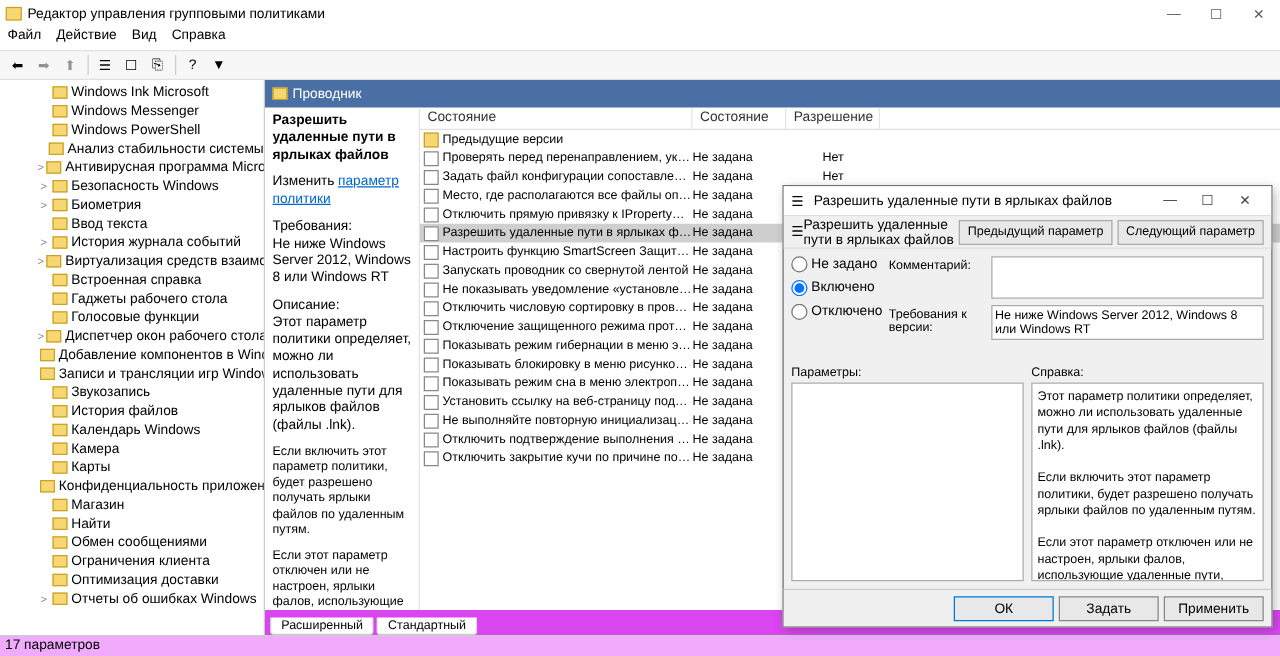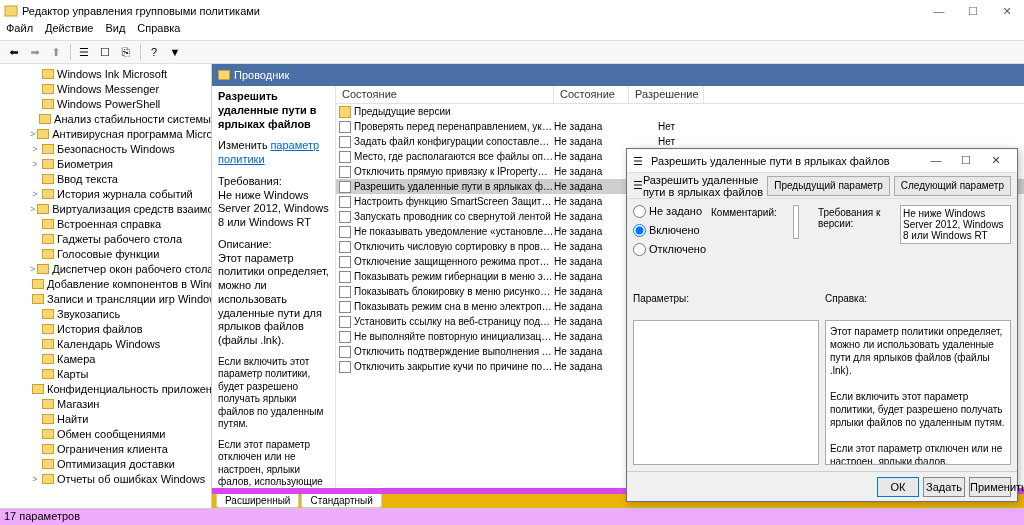--- a/index.html
+++ b/index.html
@@ -55,7 +55,7 @@
 .dlg-left{width:72px}
 .radio{display:flex;align-items:flex-start;margin-bottom:6px;font-size:10px}
 .radio input{margin-right:3px}
-.dlg-right{flex:1;display:flex;flex-direction:row;gap:19px}
+.dlg-right{flex:1;display:flex;flex-direction:column;gap:5px}
 .field{display:flex;align-items:flex-start;gap:4px}
 .field label{width:78px;font-size:10px;padding-top:2px}
 .field .box{flex:1;background:#fff;border:1px solid #aaa;min-height:18px;font-size:10px;padding:2px}

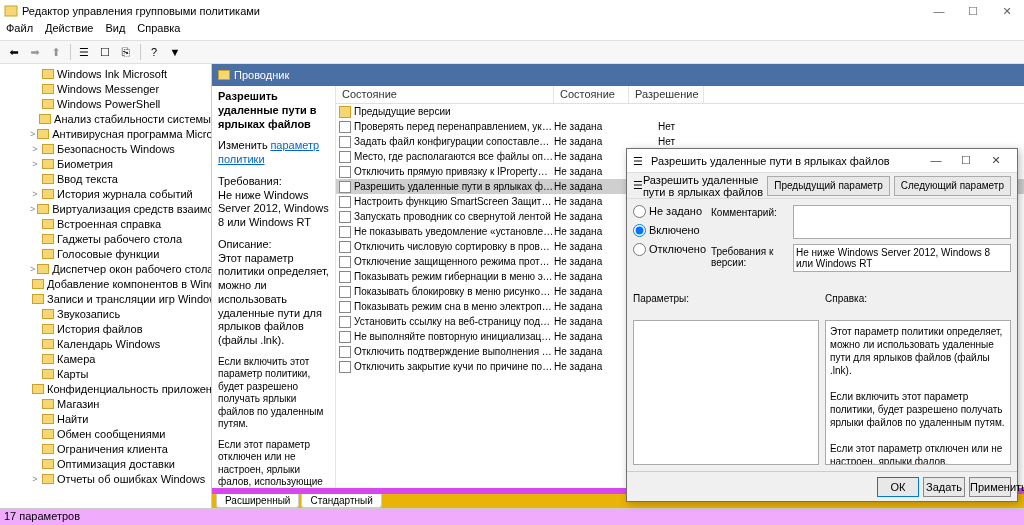--- a/index.html
+++ b/index.html
@@ -61,7 +61,7 @@
 .field .box{flex:1;background:#fff;border:1px solid #aaa;min-height:18px;font-size:10px;padding:2px}
 .dlg-lower{display:flex;gap:6px;padding:0 6px 6px;height:178px}
 .dlg-lower .pane{flex:1;display:flex;flex-direction:column}
-.dlg-lower .pane>label{font-size:10px;margin-bottom:16px}
+.dlg-lower .pane>label{font-size:10px;margin-bottom:2px}
 .dlg-lower .pane .box{flex:1;background:#fff;border:1px solid #aaa;padding:4px;font-size:10px;line-height:1.3;overflow:hidden}
 .dlg-foot{height:30px;border-top:1px solid #ccc;display:flex;align-items:center;justify-content:flex-end;padding:0 6px;gap:4px;background:#f0f0f0}
 .dlg-foot button{height:20px;width:42px;background:#e8e8e8;border:1px solid #888;font-size:11px}

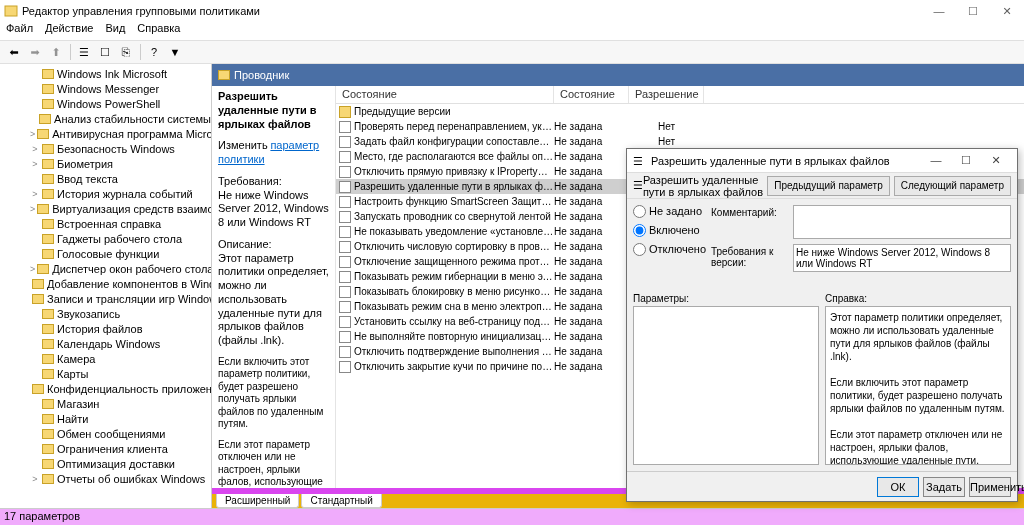--- a/index.html
+++ b/index.html
@@ -64,7 +64,7 @@
 .dlg-lower .pane>label{font-size:10px;margin-bottom:2px}
 .dlg-lower .pane .box{flex:1;background:#fff;border:1px solid #aaa;padding:4px;font-size:10px;line-height:1.3;overflow:hidden}
 .dlg-foot{height:30px;border-top:1px solid #ccc;display:flex;align-items:center;justify-content:flex-end;padding:0 6px;gap:4px;background:#f0f0f0}
-.dlg-foot button{height:20px;width:42px;background:#e8e8e8;border:1px solid #888;font-size:11px}
+.dlg-foot button{height:20px;width:80px;background:#e8e8e8;border:1px solid #888;font-size:11px}
 .dlg-foot button.def{border:1px solid #0078d7}
 </style>
 </head>

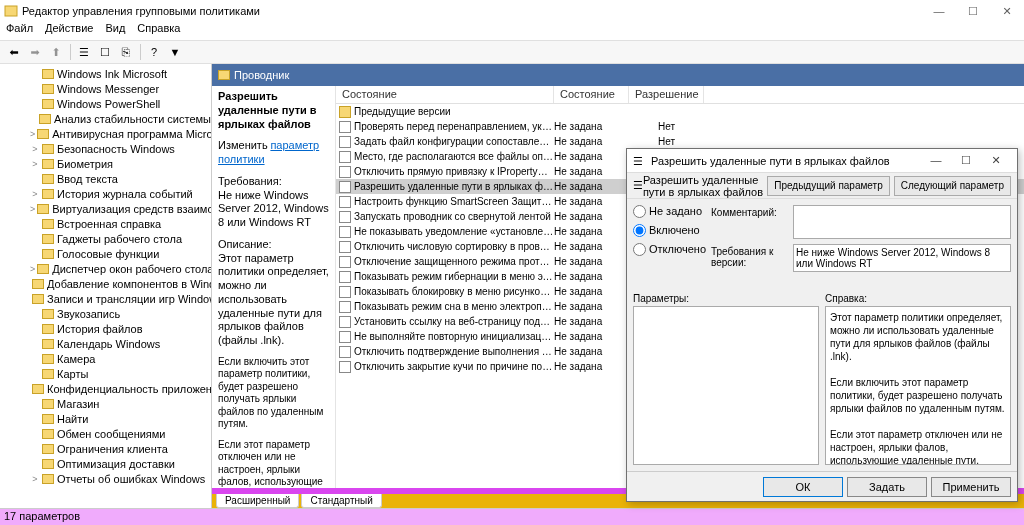--- a/index.html
+++ b/index.html
@@ -40,7 +40,7 @@
 .listrow .st{width:75px;font-size:10px}
 .listrow .cm{width:75px;font-size:10px;text-align:center}
 .listrow.sel{background:#cfcfcf}
-.tabs{height:20px;border-top:6px solid #d946ef;display:flex;align-items:flex-start;padding-left:4px;background:#eab308}
+.tabs{height:20px;border-top:3px solid #d946ef;display:flex;align-items:flex-end;padding-left:4px;background:#d946ef}
 .tabs div{border:1px solid #ccc;border-top:none;border-radius:0 0 3px 3px;padding:1px 8px;margin-right:2px;background:#fff;font-size:10px}
 .status{height:27px;border-top:1px solid #ccc;padding:1px 4px;font-size:10px;background:#f0abfc}
 .dialog{position:absolute;right:6px;top:148px;width:392px;height:354px;background:#f0f0f0;border:1px solid #707070;box-shadow:2px 2px 8px rgba(0,0,0,.25);display:flex;flex-direction:column}

